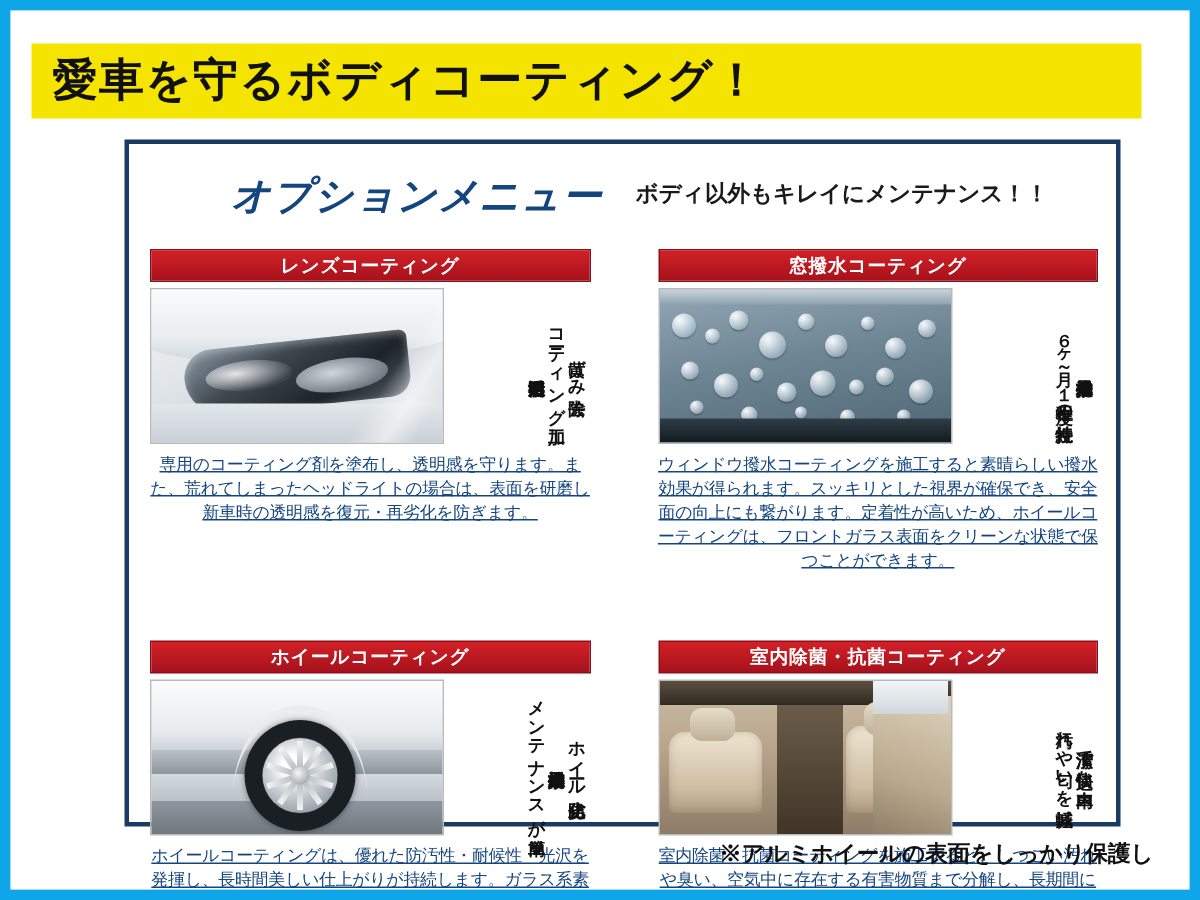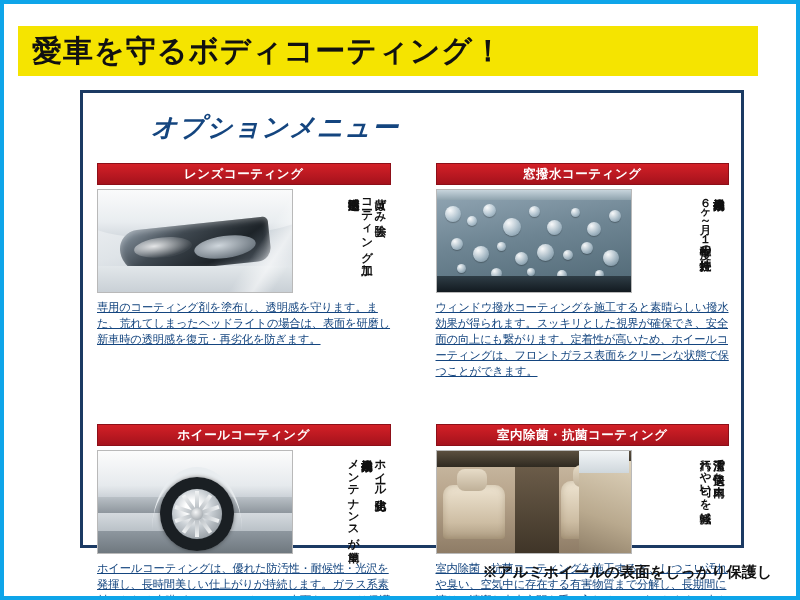--- a/index.html
+++ b/index.html
@@ -19,8 +19,9 @@
     height: 600px;
     box-sizing: border-box;
     background: #ffffff;
-    border: 4px solid #0ea5e9;
+    border: 7px solid #0ea5e9;
     overflow: hidden;
+    text-align: center;
   }
   .page-inner {
     position: absolute;

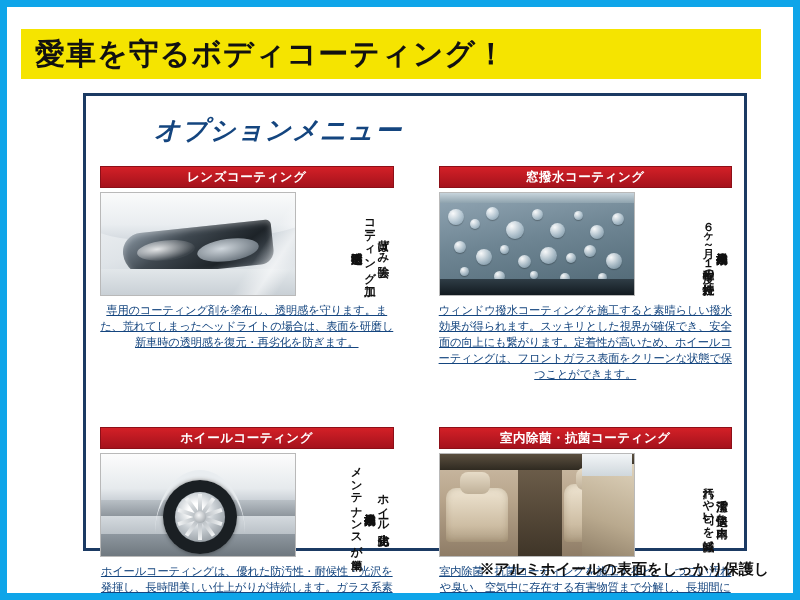--- a/index.html
+++ b/index.html
@@ -314,6 +314,7 @@
   <div class="panel">
     <div class="panel-head">
       <div class="panel-title">オプションメニュー</div>
+      <div class="panel-sub">ボディ以外もキレイにメンテナンス！！</div>
     </div>
 
     <div class="grid">

